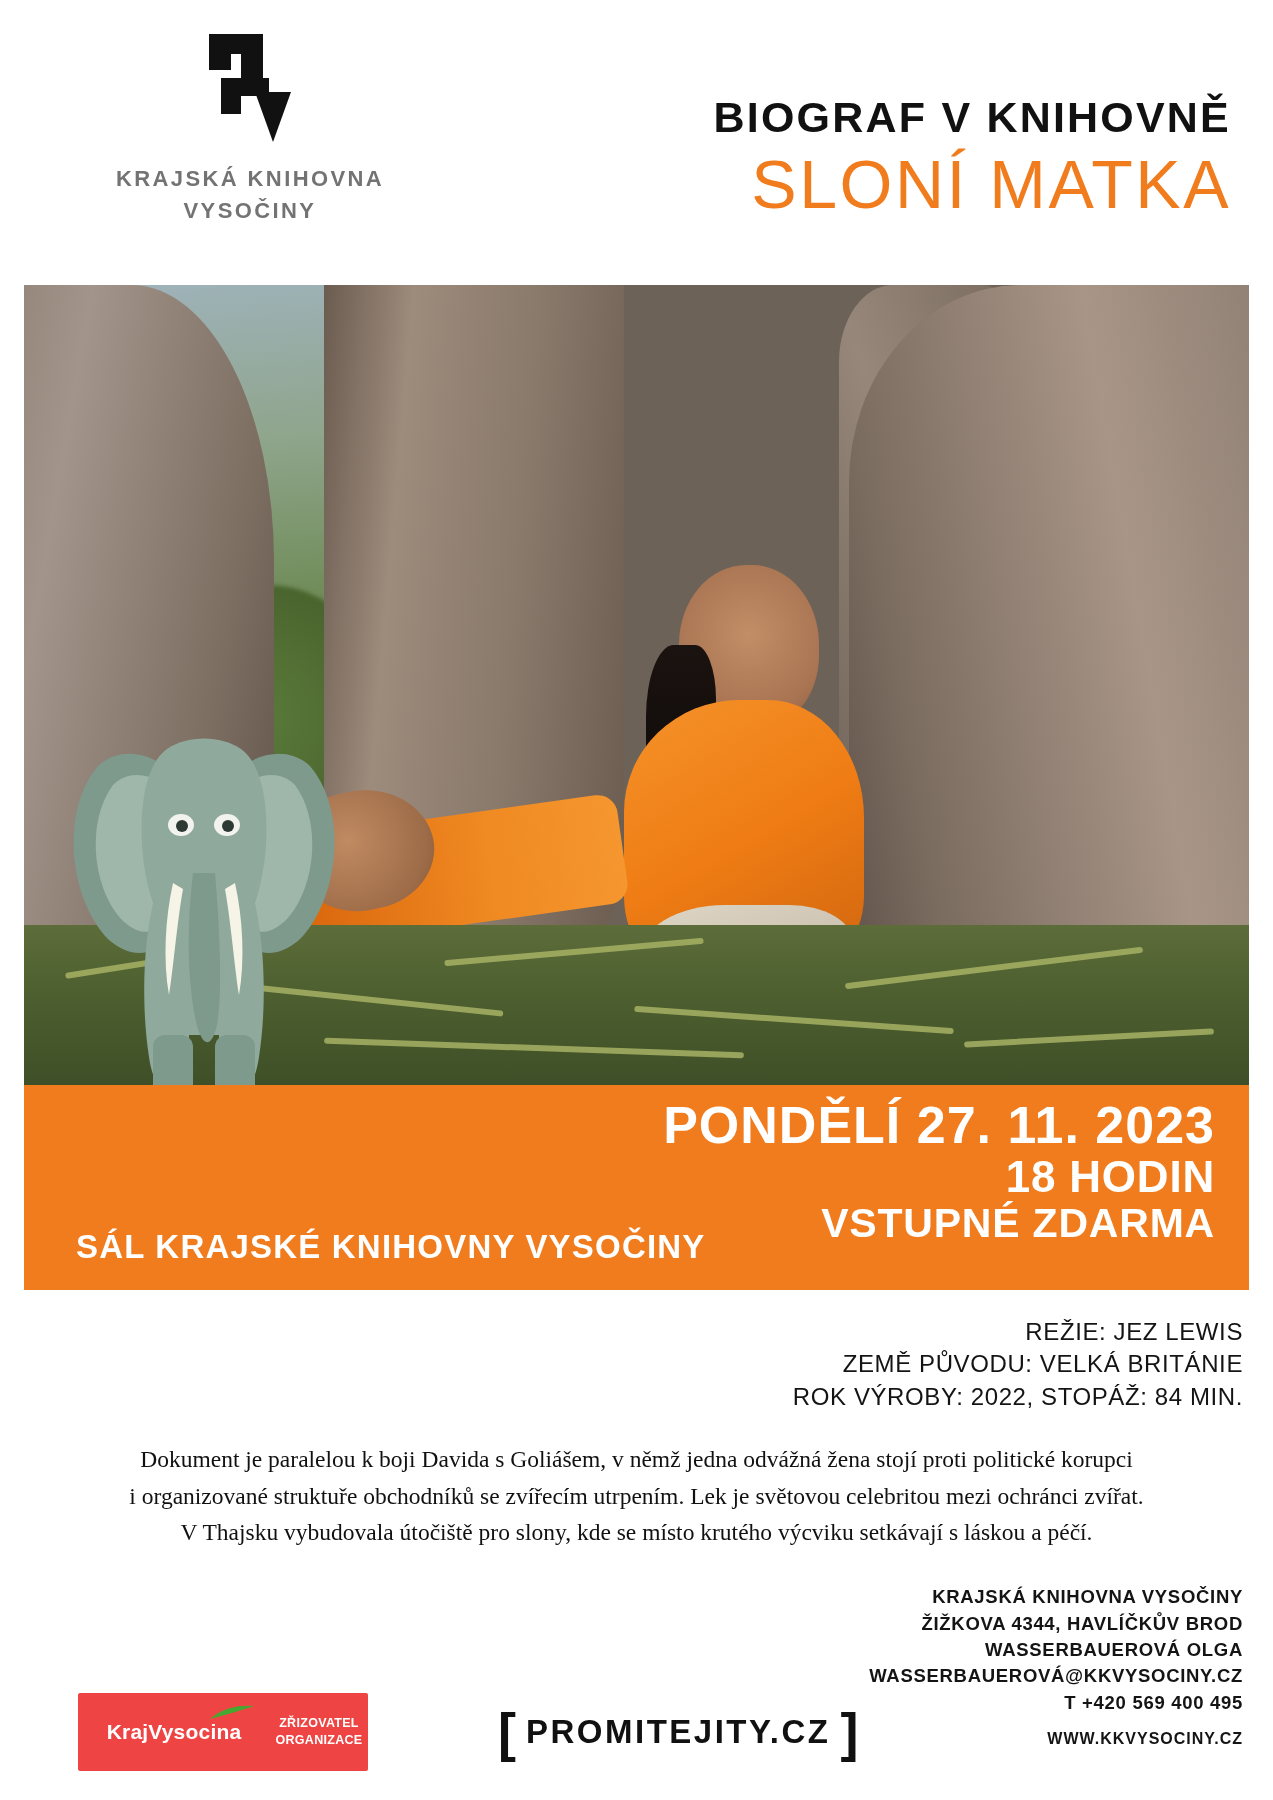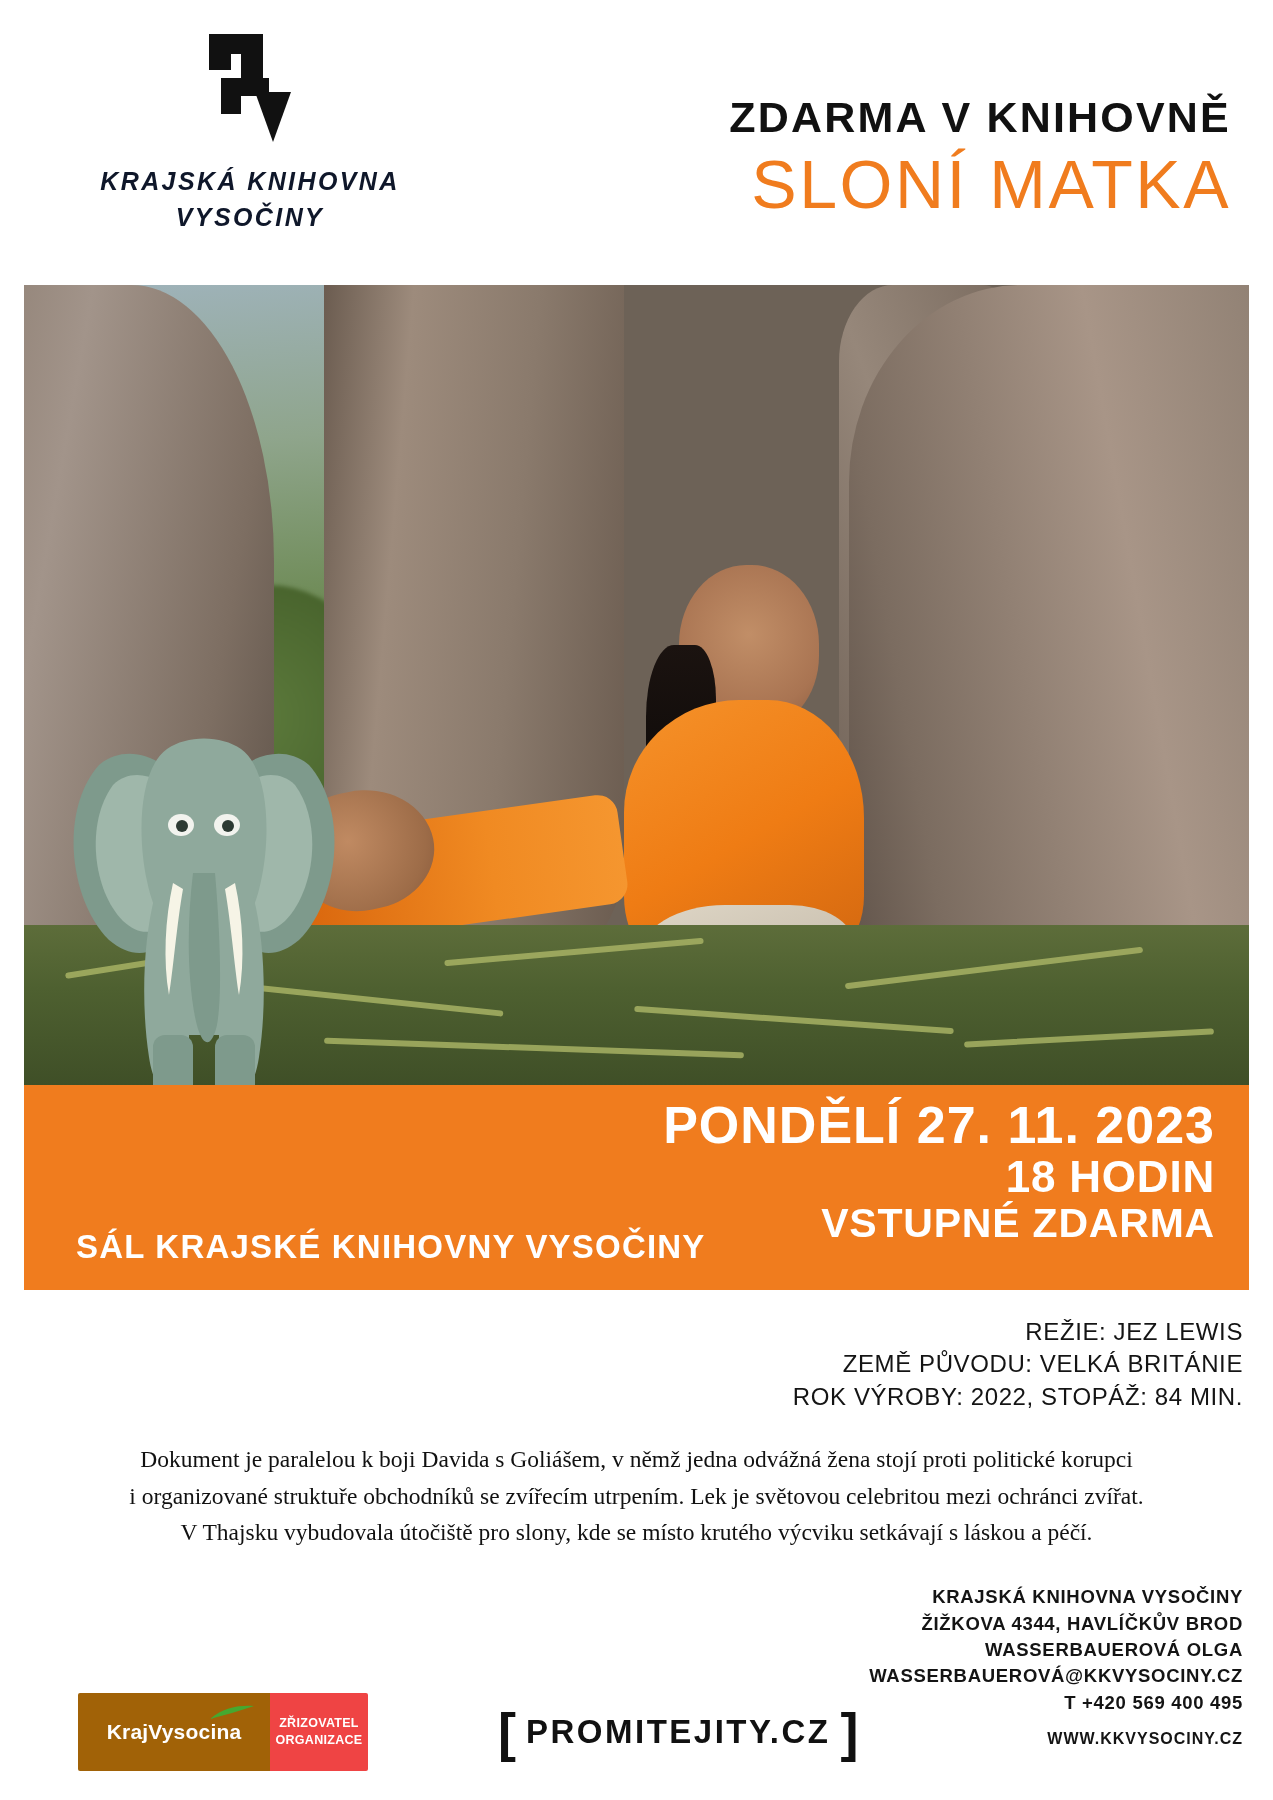--- a/index.html
+++ b/index.html
@@ -373,7 +373,7 @@
     </div>
 
     <div class="title-block">
-      <div class="kicker">ZDARMA V KNIHOVNĚ</div>
+      <div class="kicker">BIOGRAF V KNIHOVNĚ</div>
       <div class="film-title">SLONÍ MATKA</div>
     </div>
   </div>

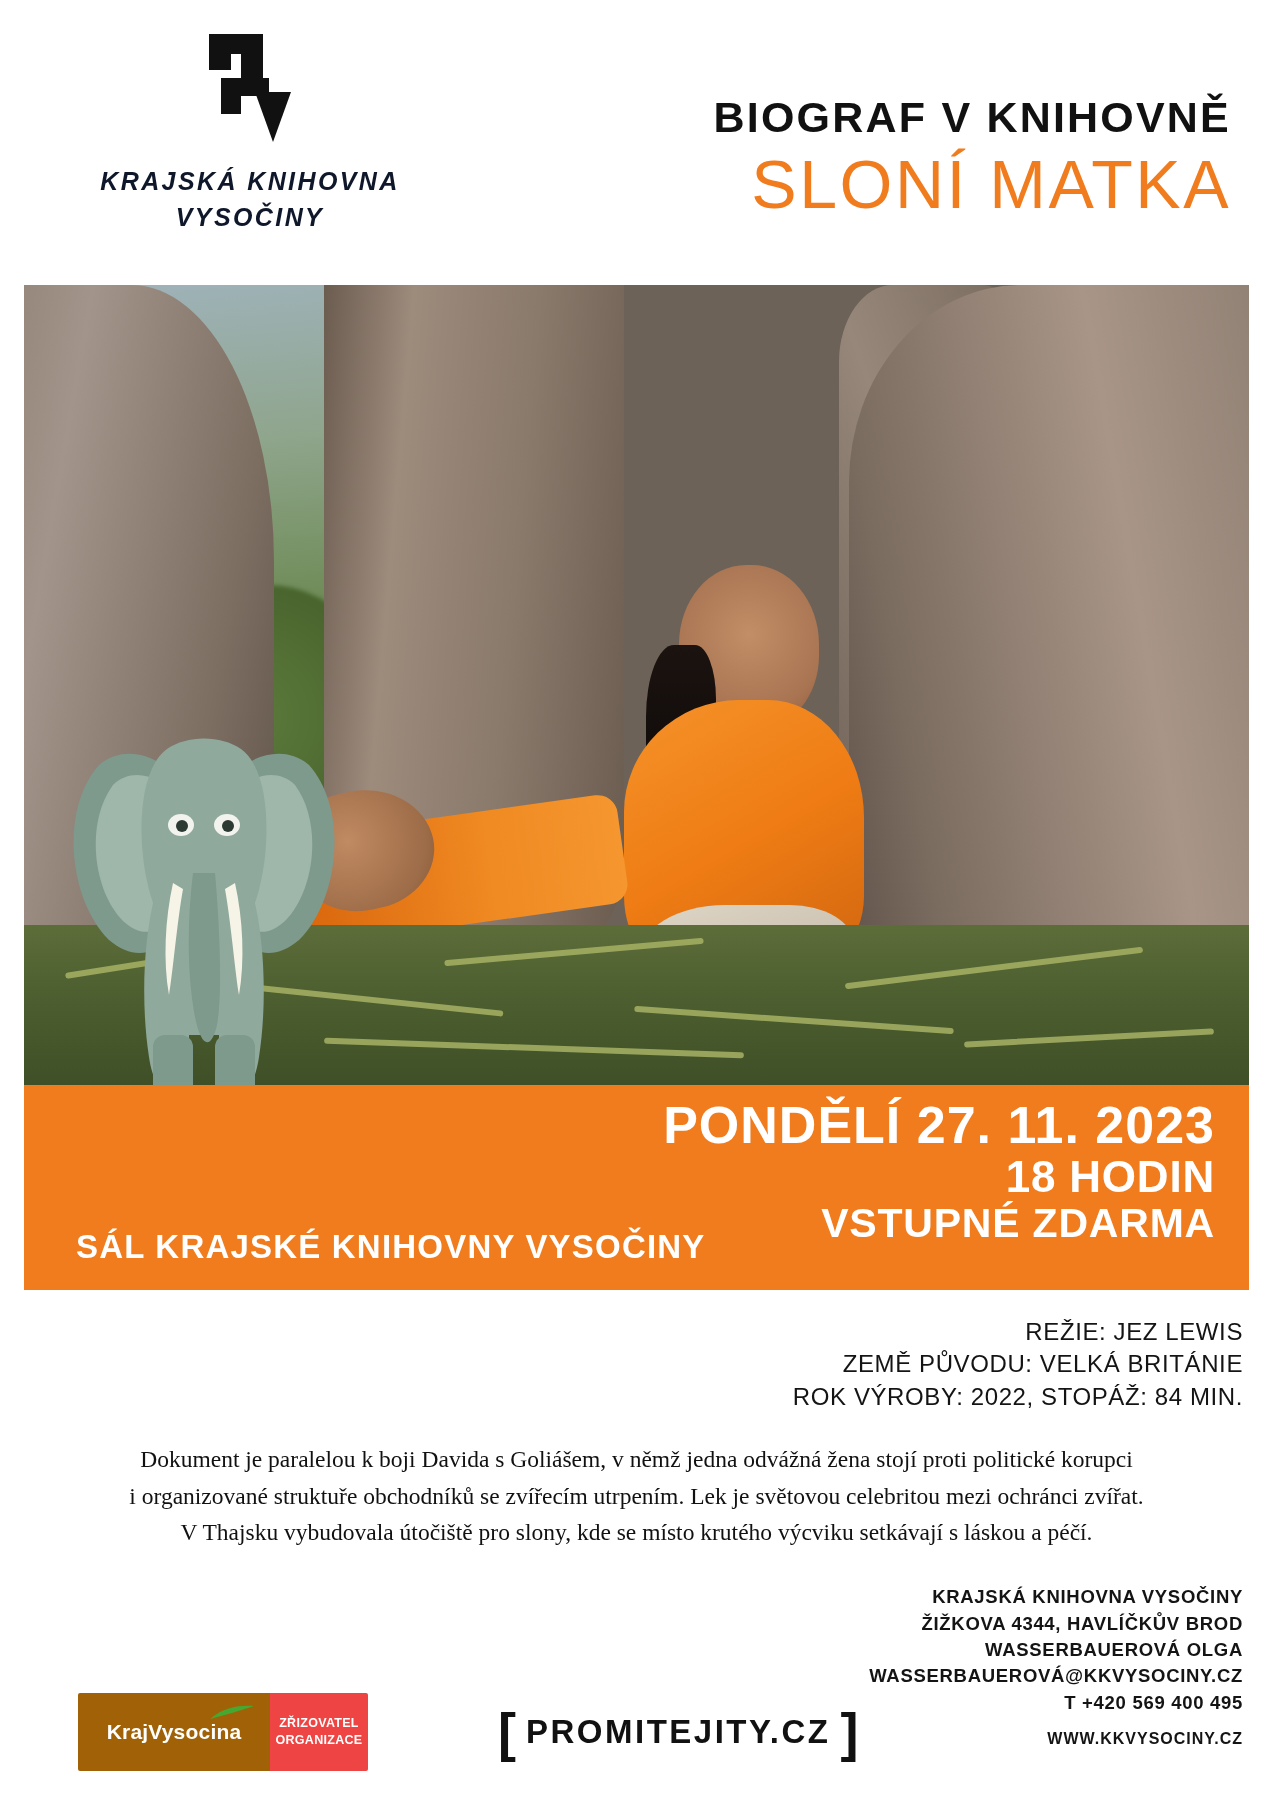--- a/index.html
+++ b/index.html
@@ -43,12 +43,11 @@
   }
   .brand-mark svg { display: block; }
   .brand-name {
-    font-size: 25px;
+    font-size: 22px;
     font-weight: bold;
     letter-spacing: 2.4px;
     line-height: 1.45;
-    color: #0f172a;
-    font-style: italic;
+    color: #737373;
   }
   .title-block {
     position: absolute;

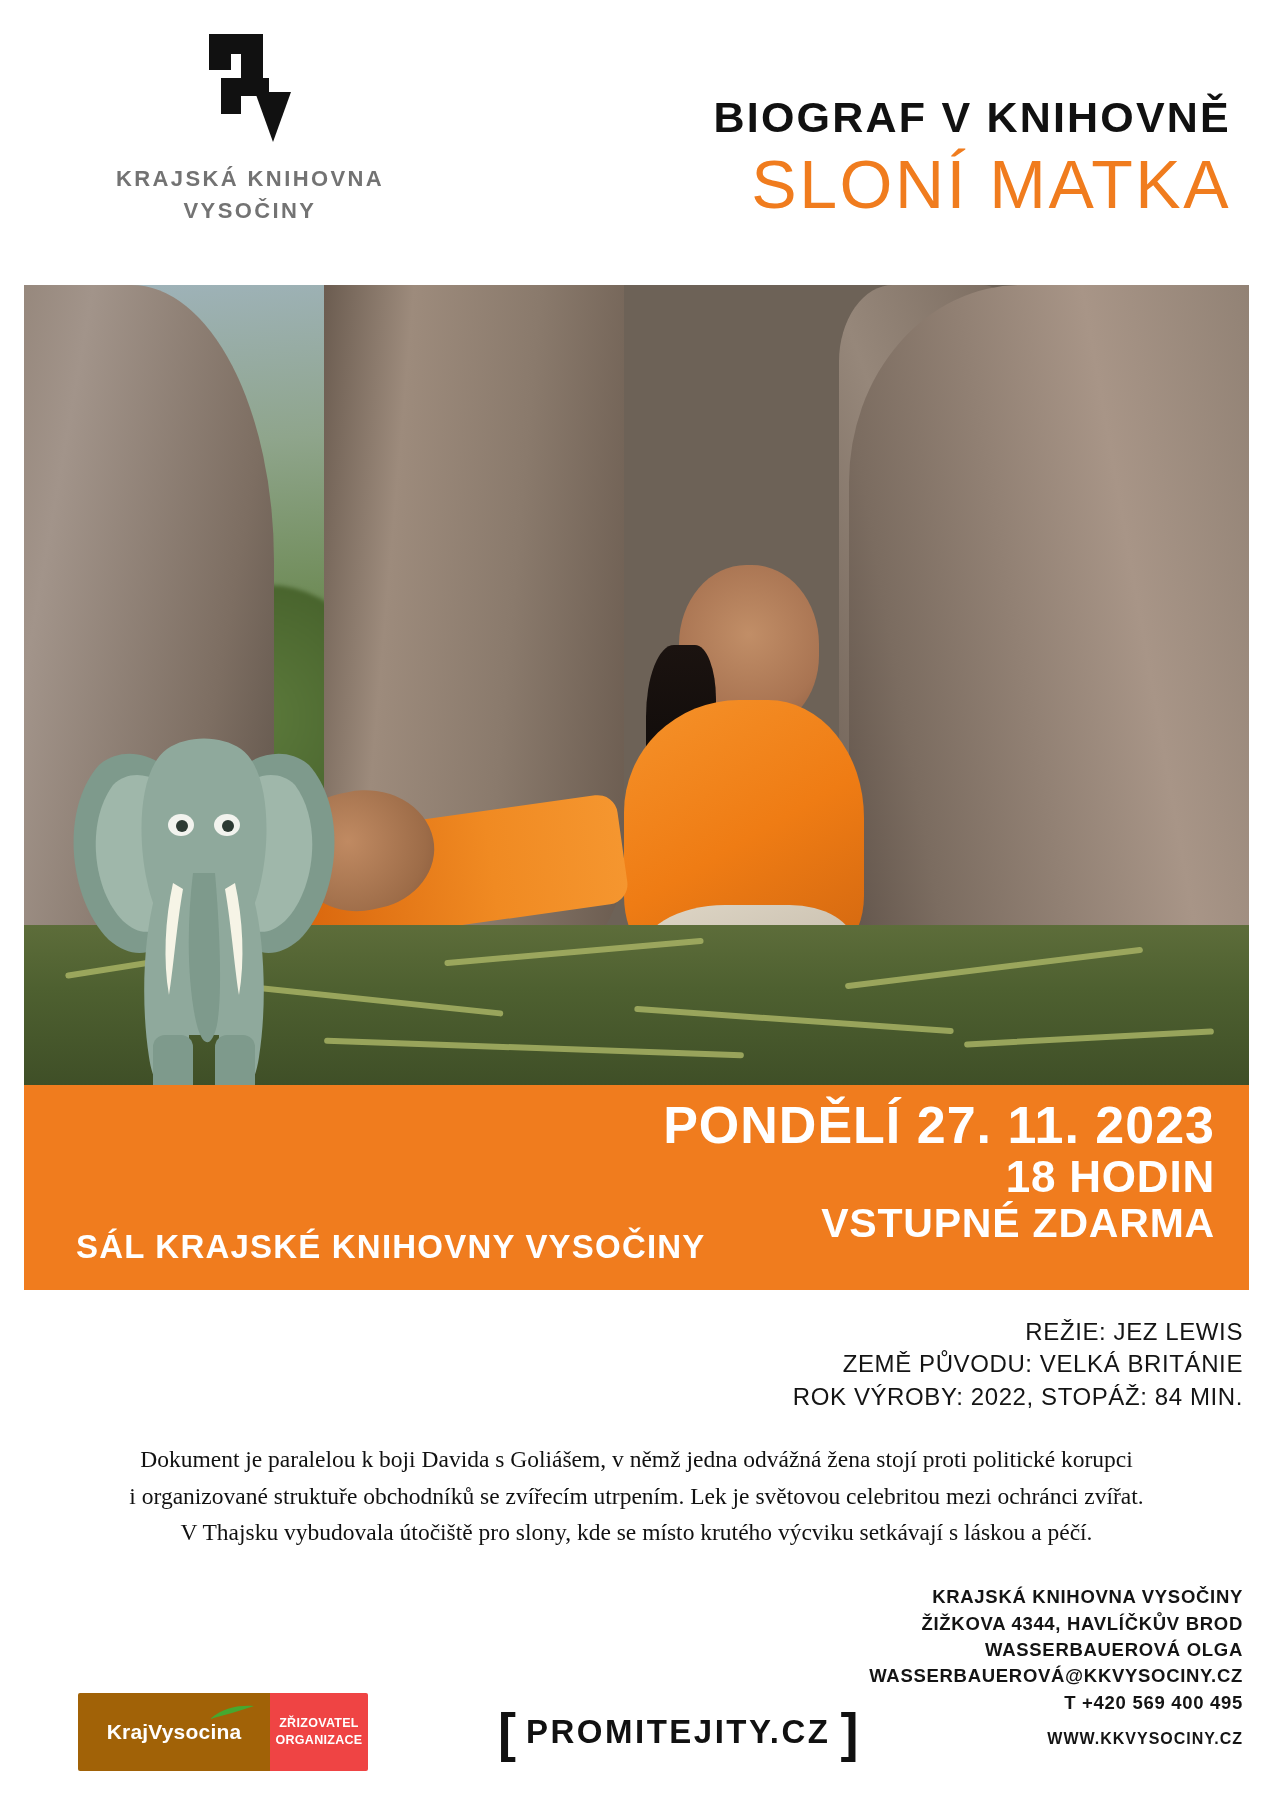--- a/index.html
+++ b/index.html
@@ -297,7 +297,7 @@
   }
   .kraj-left {
     width: 192px;
-    background: #a16207;
+    background: #ef4444;
     display: flex;
     align-items: center;
     justify-content: center;

